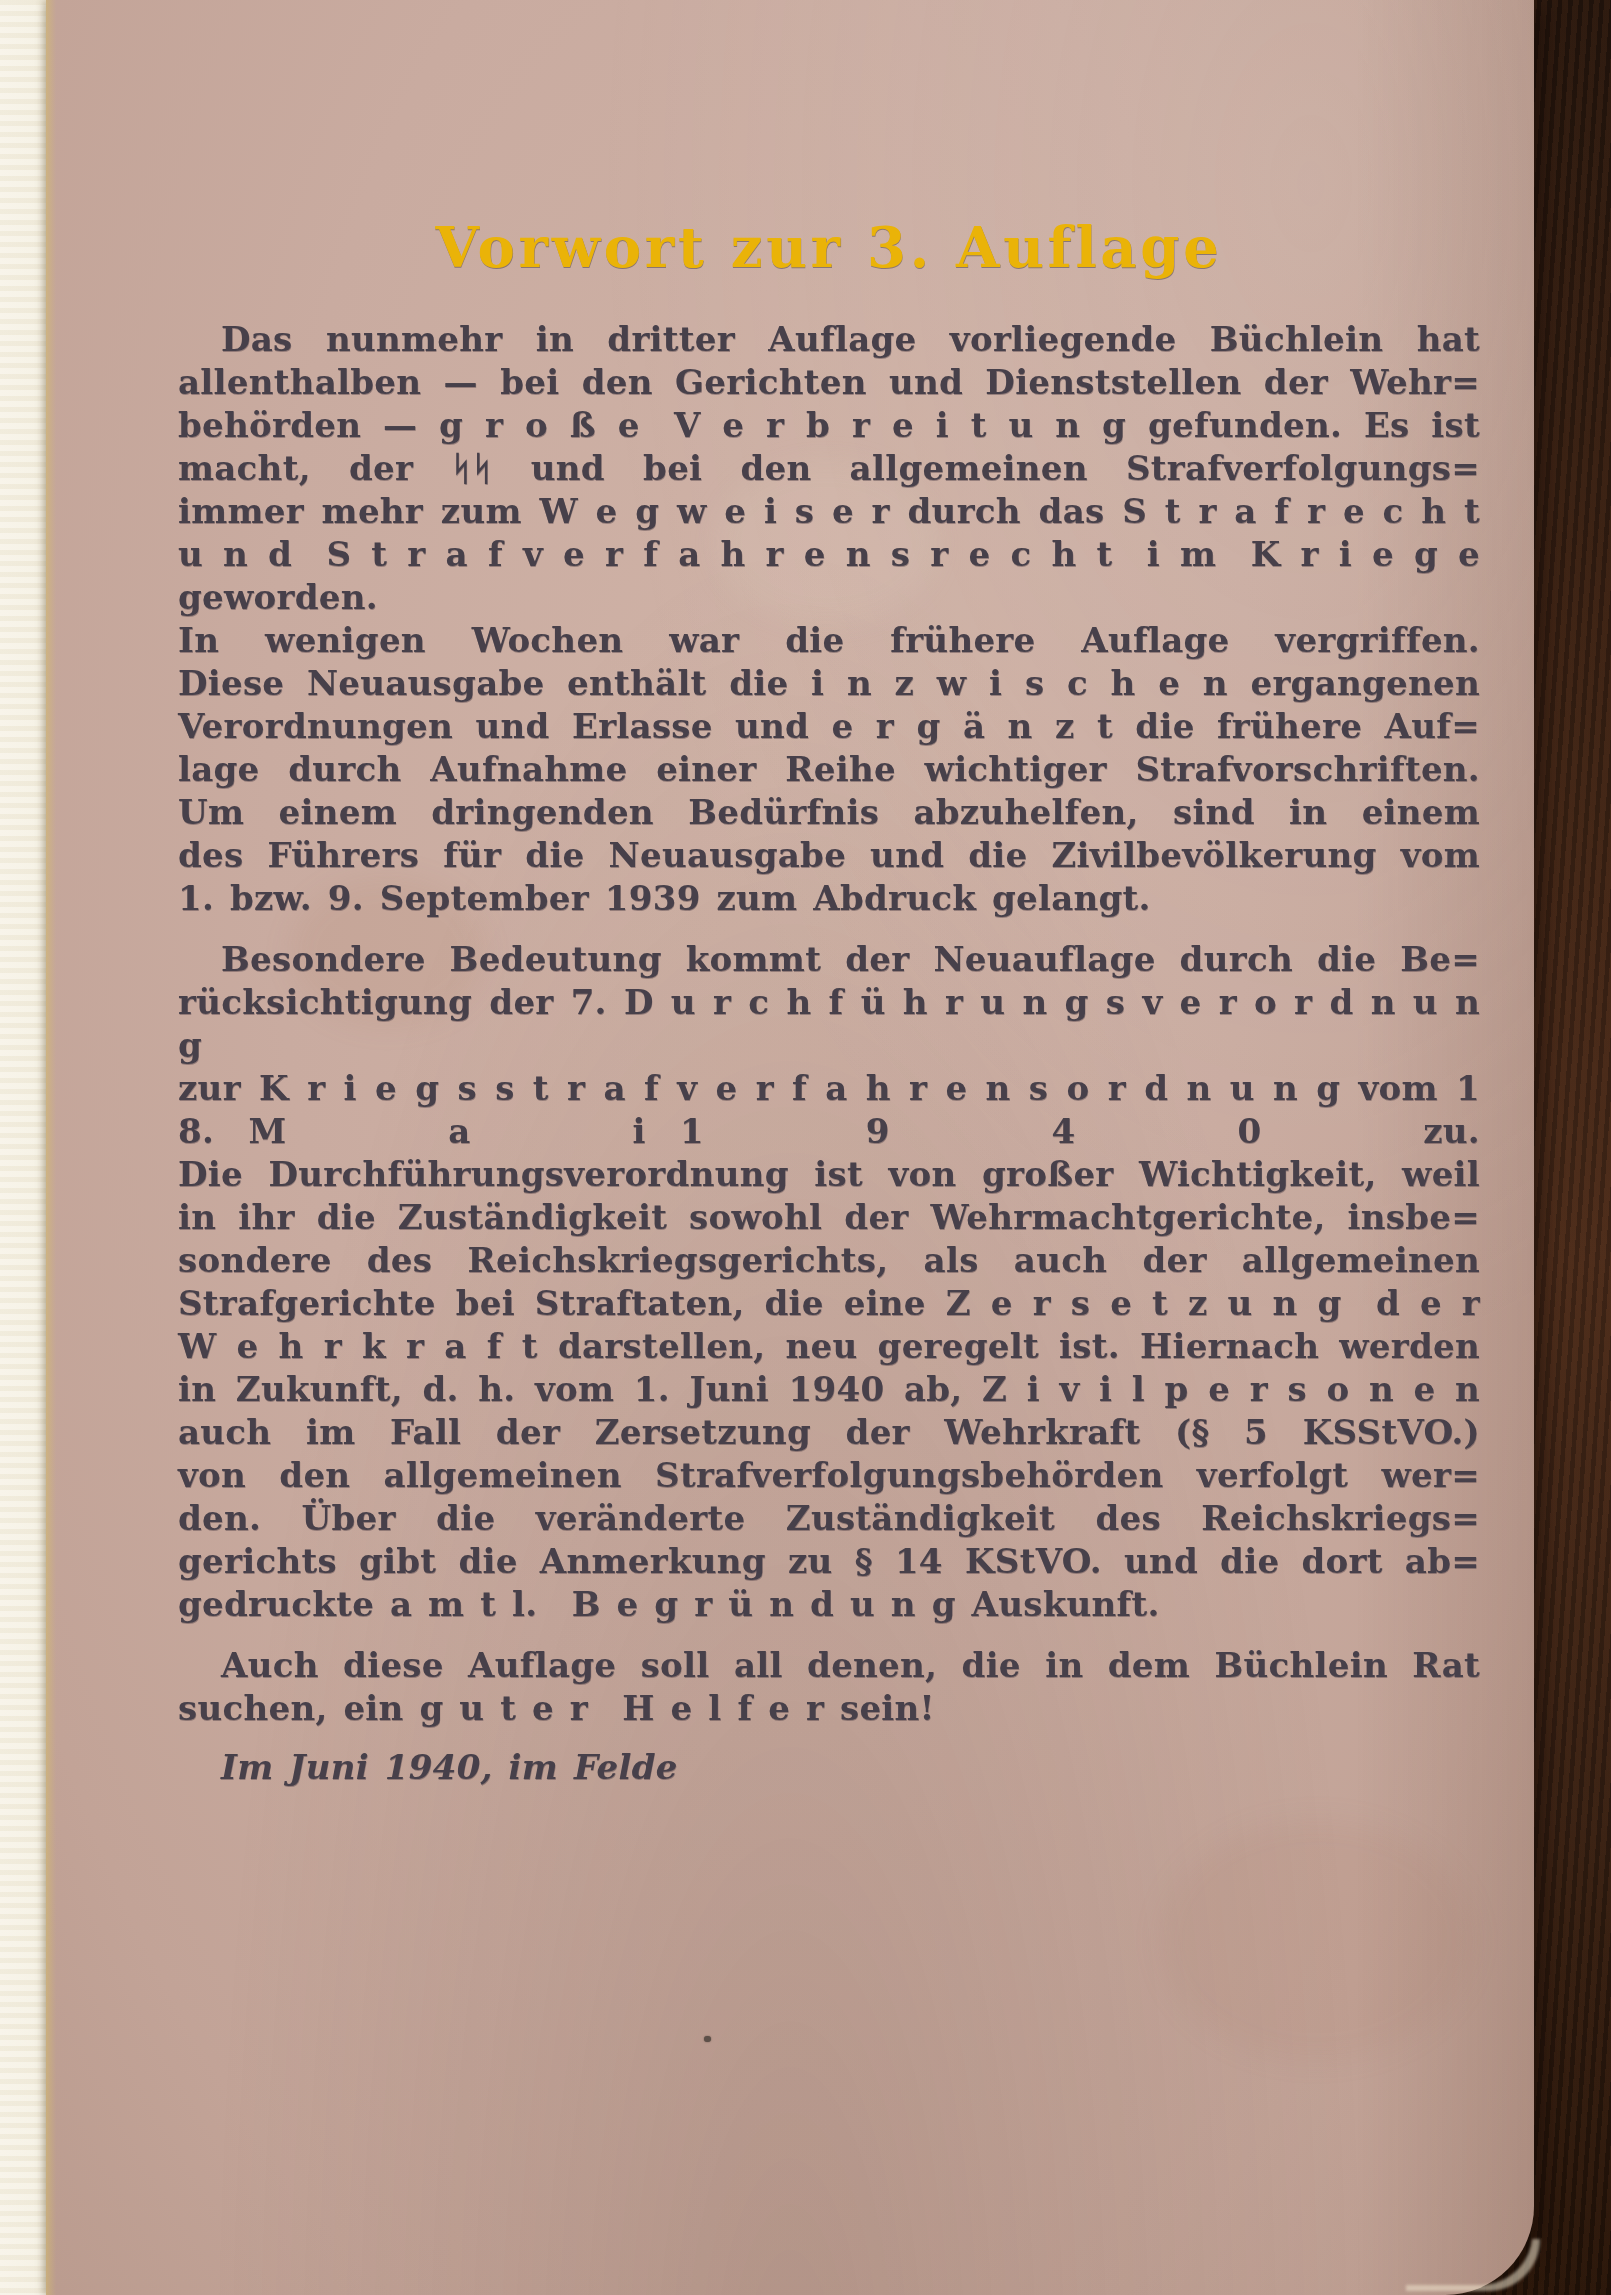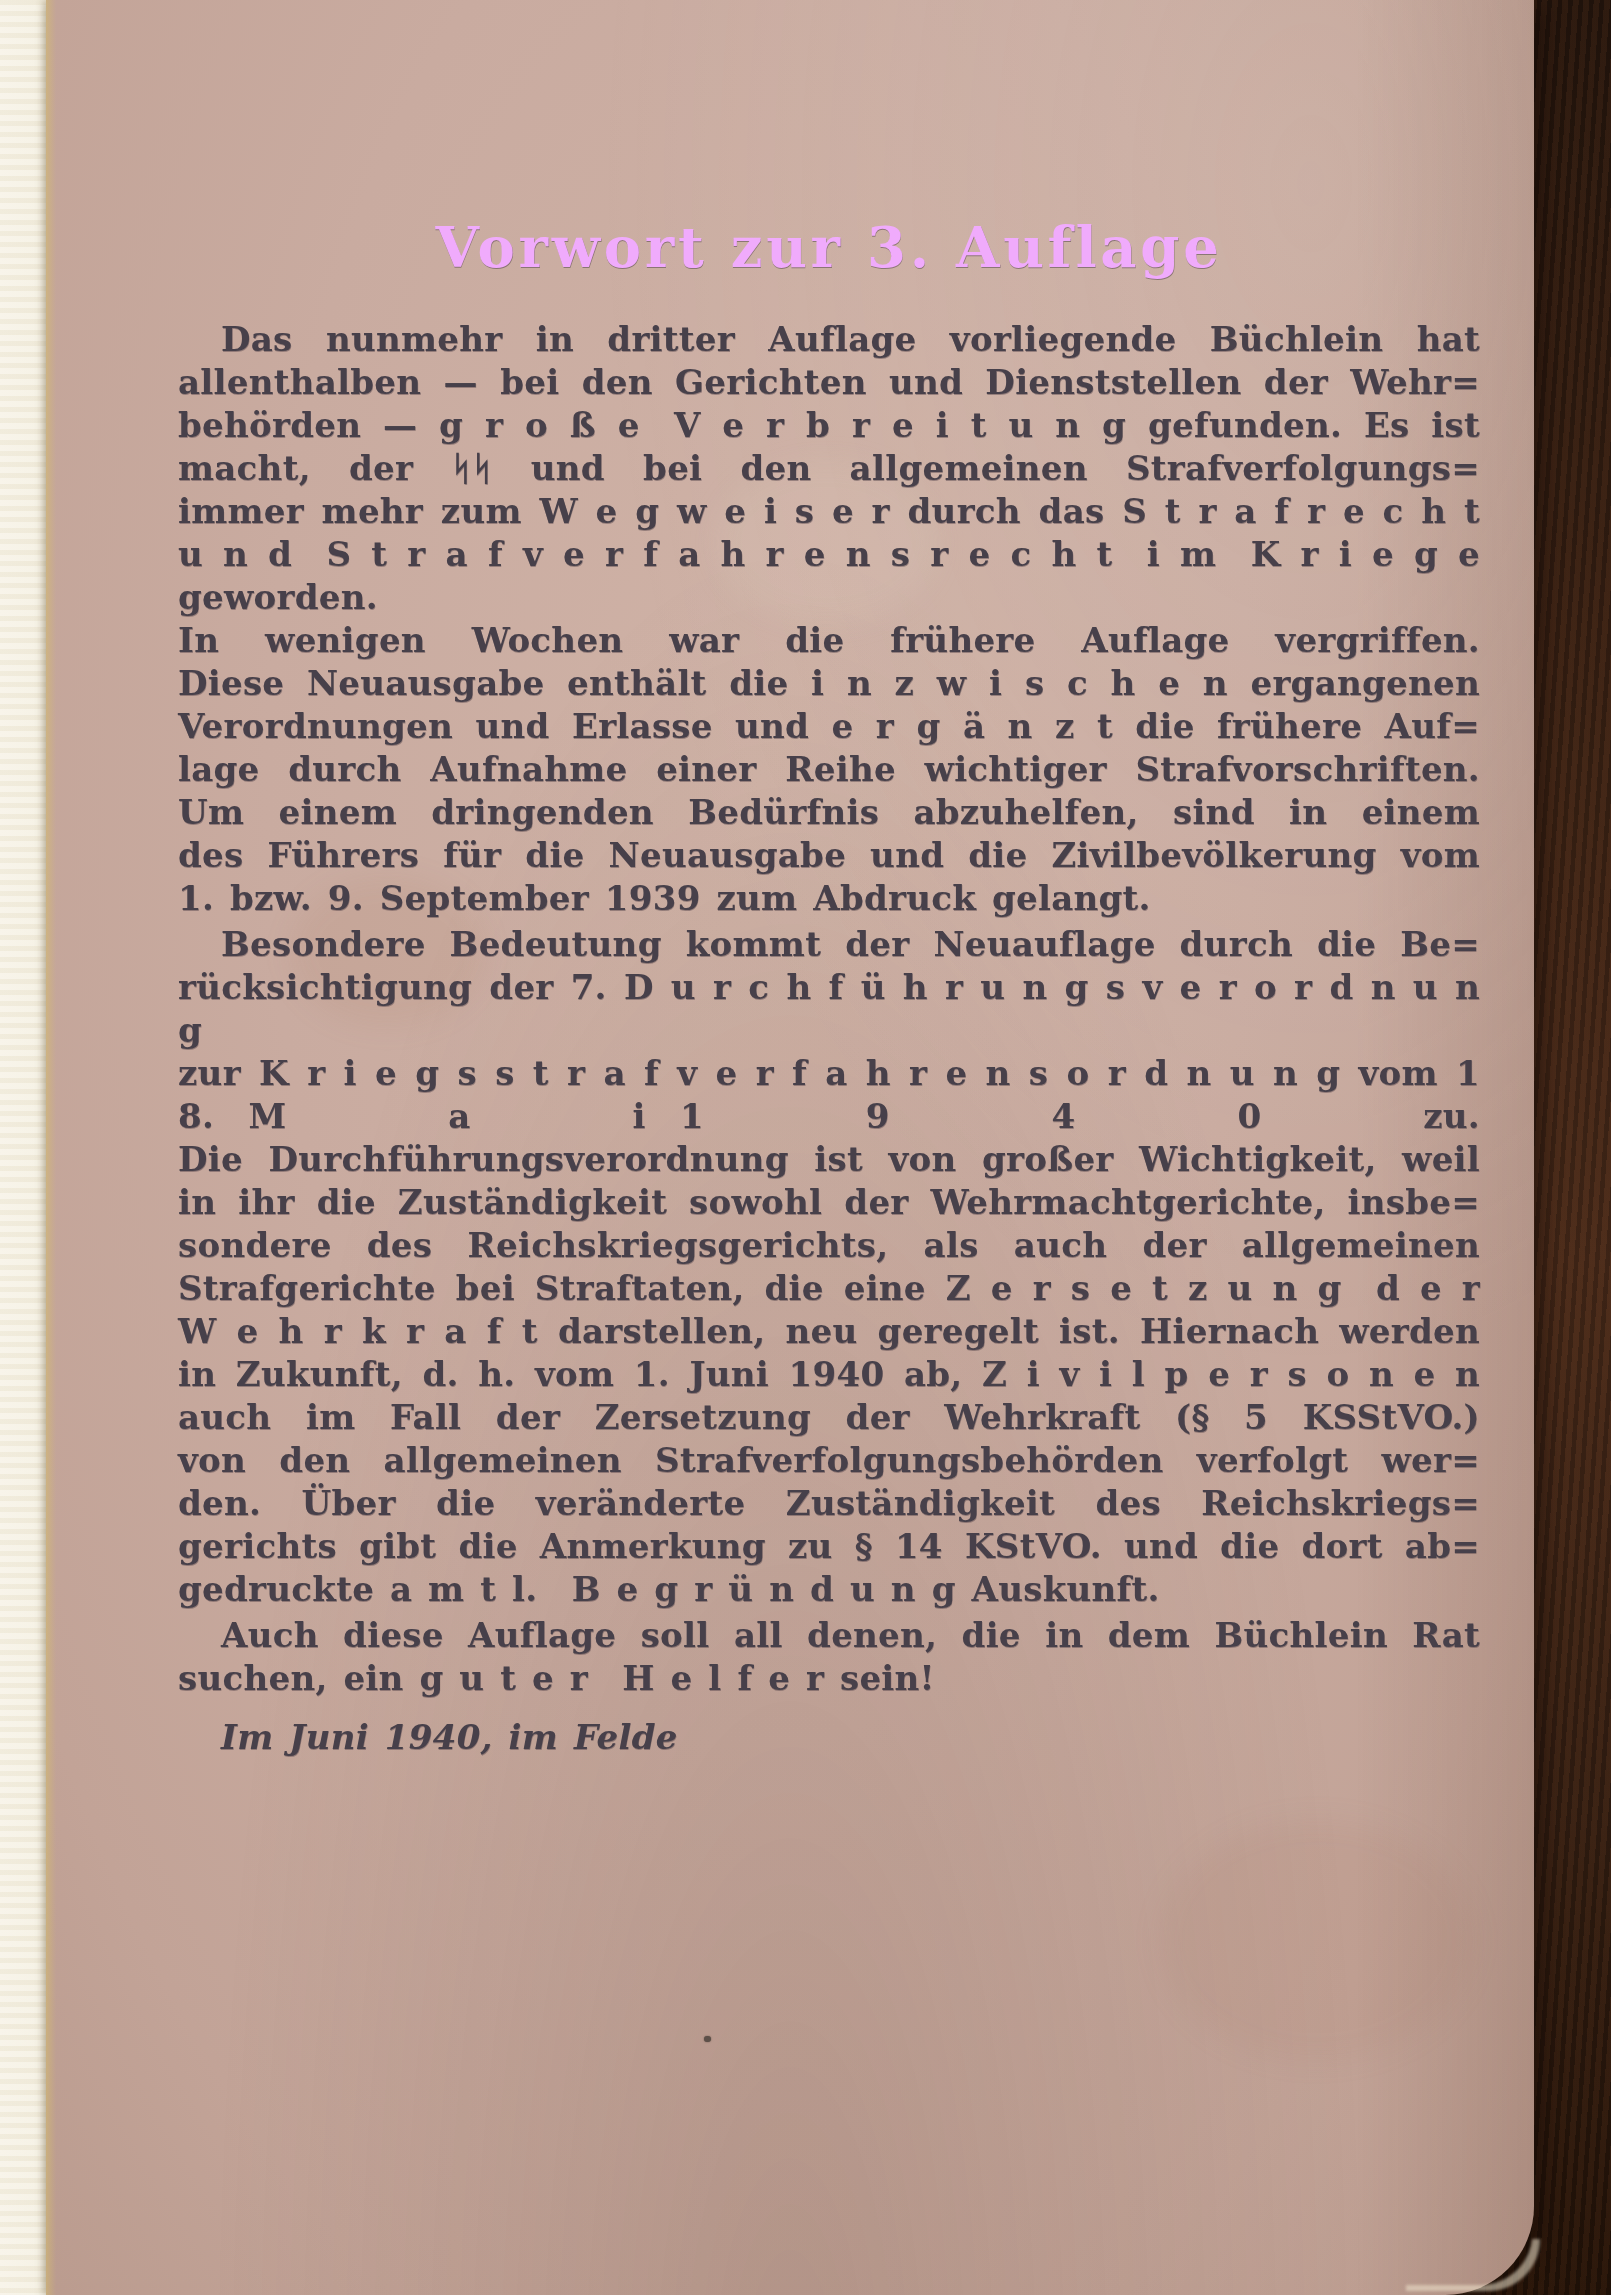--- a/index.html
+++ b/index.html
@@ -75,7 +75,7 @@
   }
   .title{
     text-align:center;font-size:56px;letter-spacing:3.7px;line-height:68px;
-    margin:0 0 37px 0;color:#f0abfc;
+    margin:0 0 37px 0;color:#eab308;
     text-shadow:0.4px 0.6px 0.6px rgba(60,48,58,0.45);
   }
   .para{margin:0;}

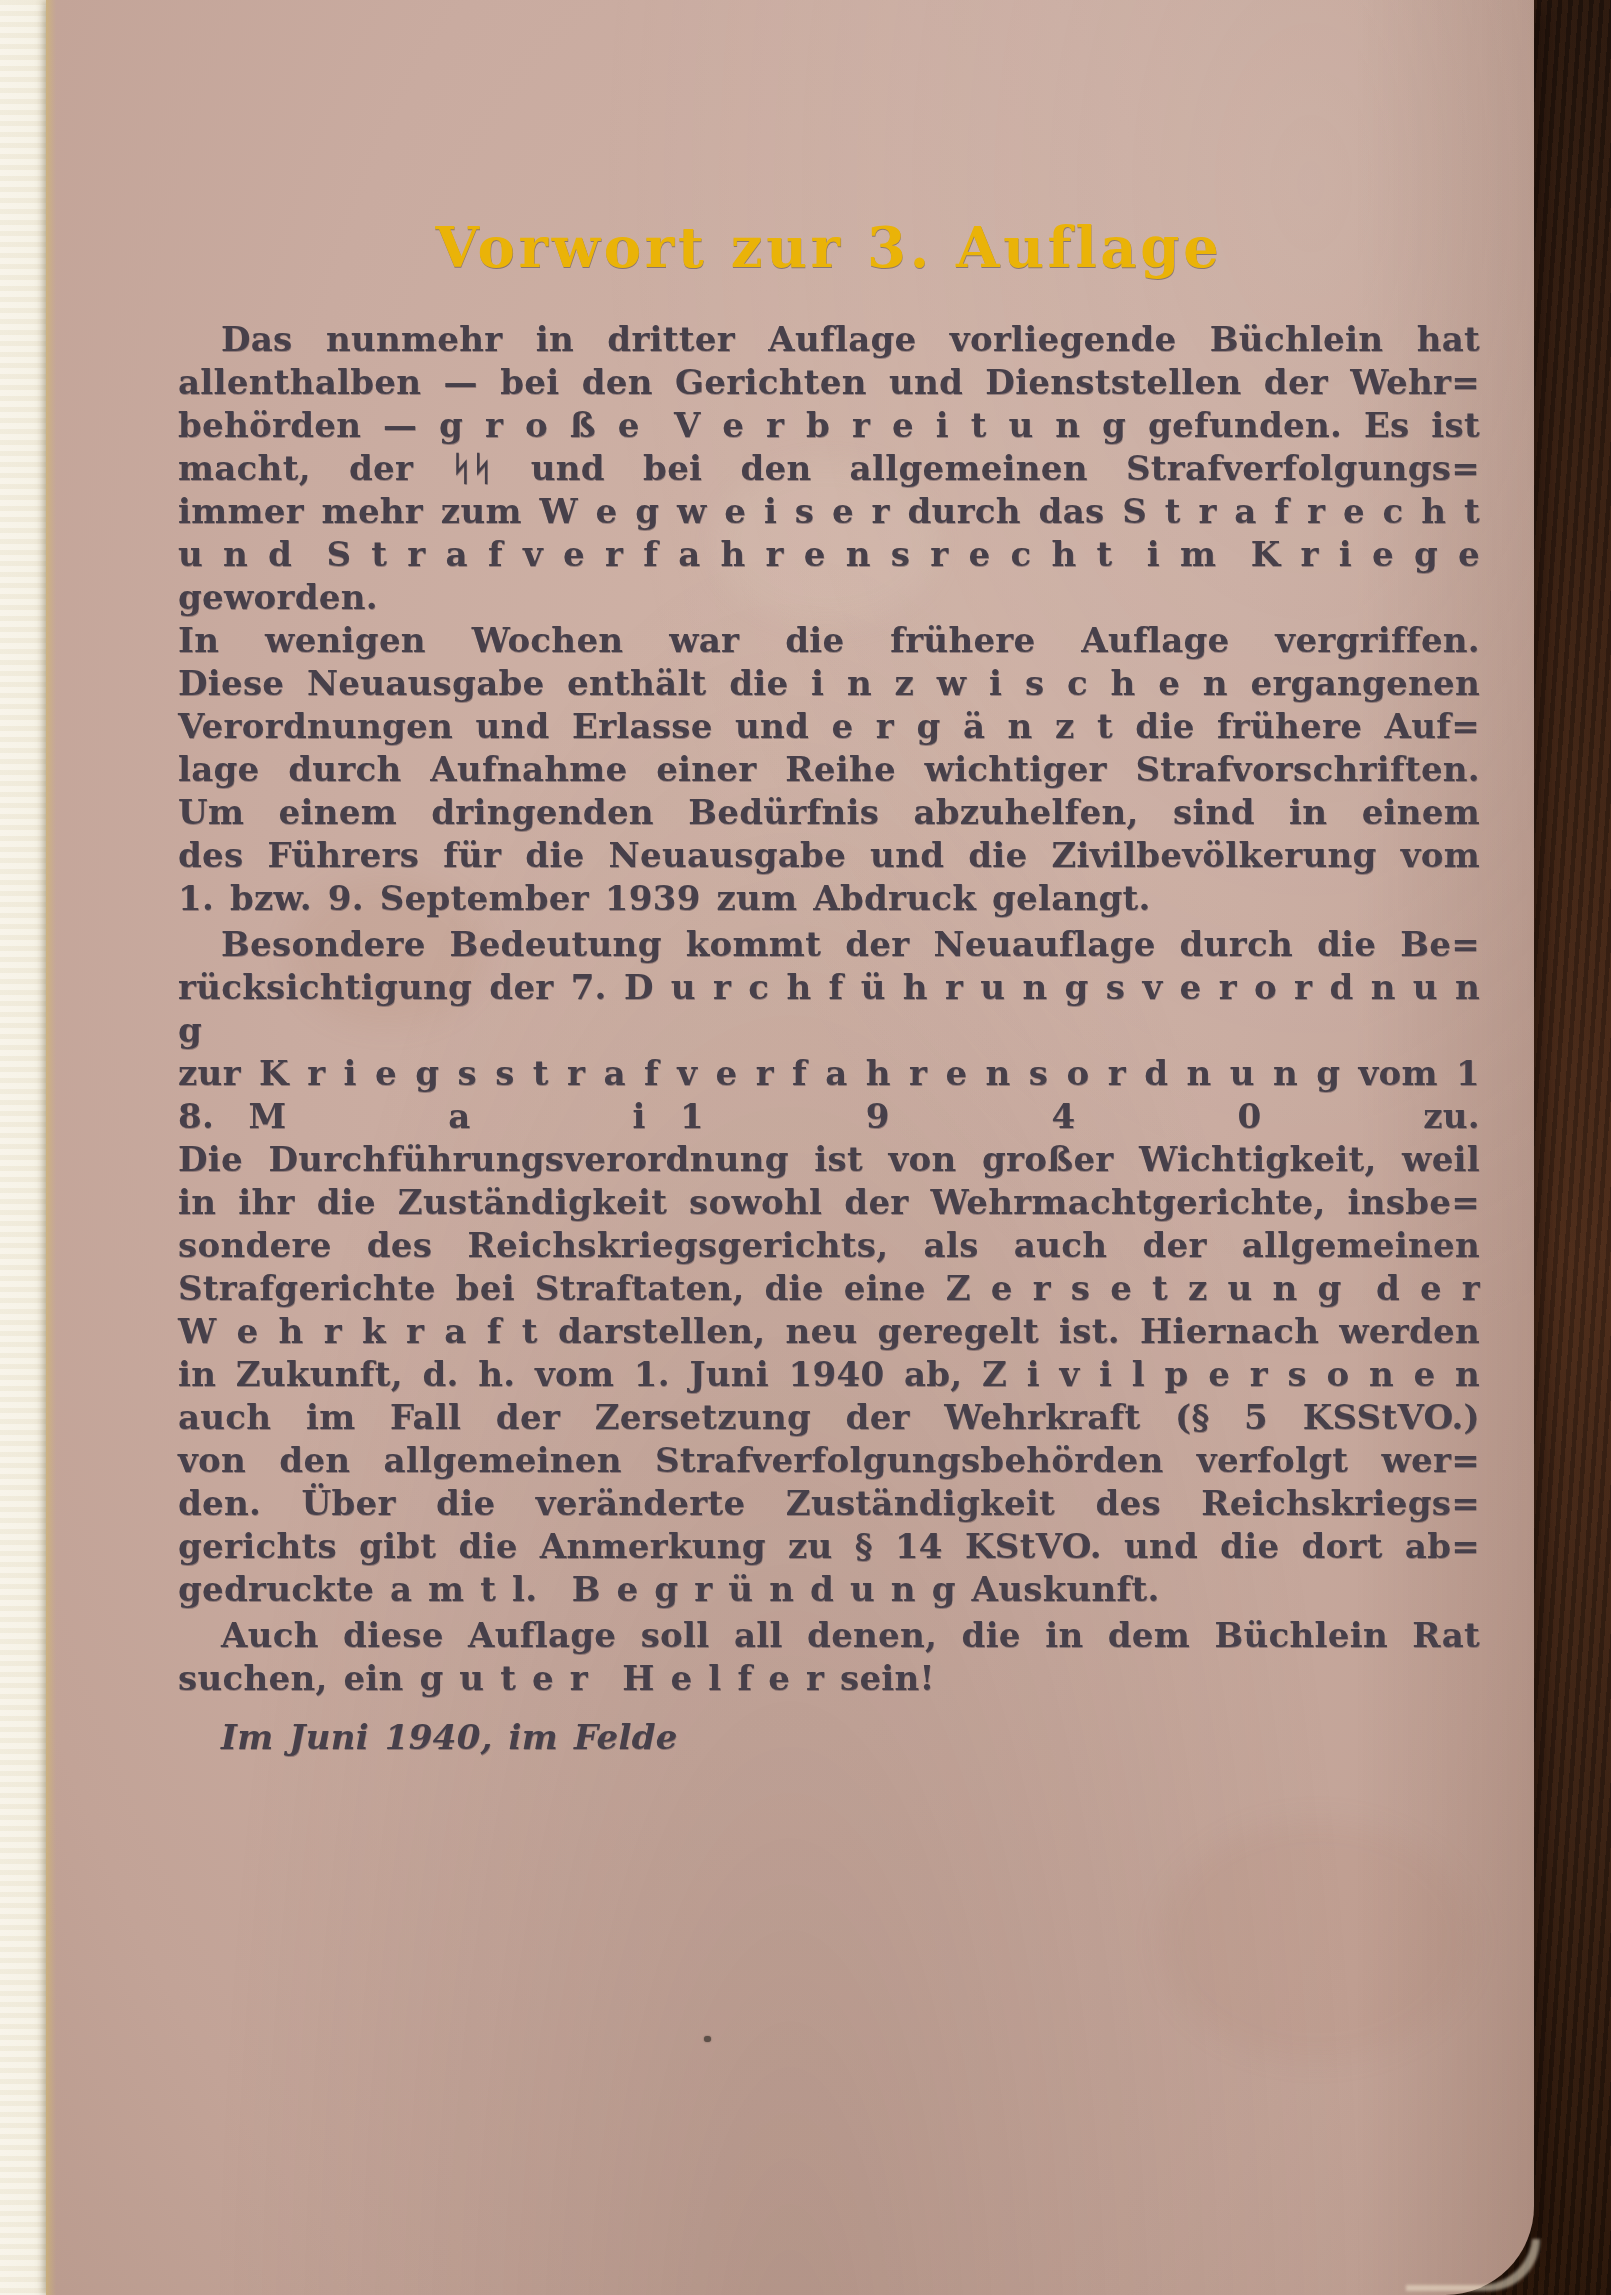--- a/index.html
+++ b/index.html
@@ -79,7 +79,7 @@
     text-shadow:0.4px 0.6px 0.6px rgba(60,48,58,0.45);
   }
   .para{margin:0;}
-  .para.gap-s{margin-top:3px;}
+  .para.gap-s{margin-top:18px;}
   .para.gap-m{margin-top:16.3px;font-style:italic;}
   .line{
     line-height:43px;letter-spacing:0.3px;word-spacing:3.7px;

